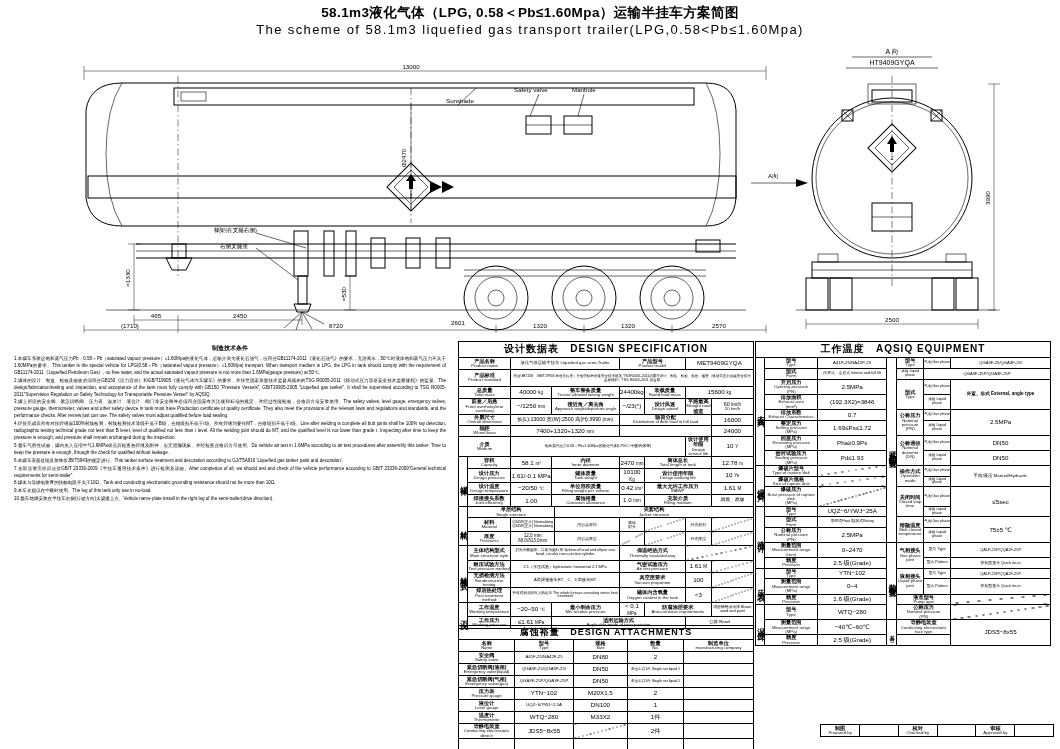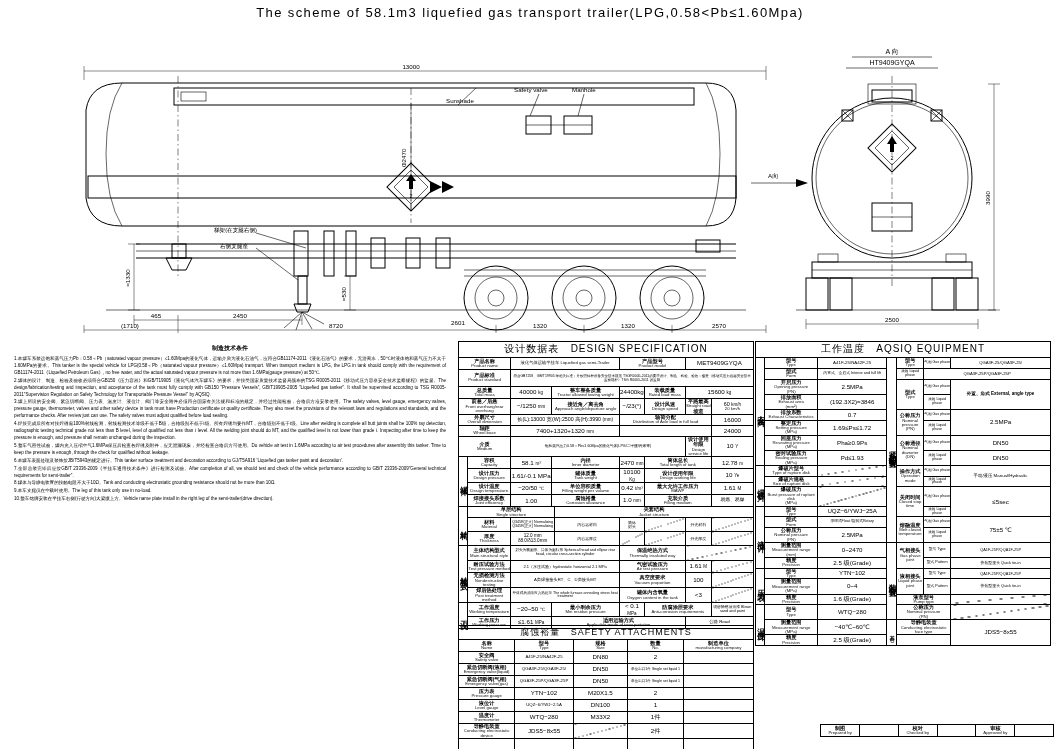--- a/index.html
+++ b/index.html
@@ -45,6 +45,7 @@
 <body>
 
 <div class="abs" id="title-block">
+  <div id="title-cn">58.1m3液化气体（LPG, 0.58＜Pb≤1.60Mpa）运输半挂车方案简图</div>
   <div id="title-en">The scheme of 58.1m3 liquefied gas transport trailer(LPG,0.58&lt;Pb≤1.60Mpa)</div>
 </div>
 

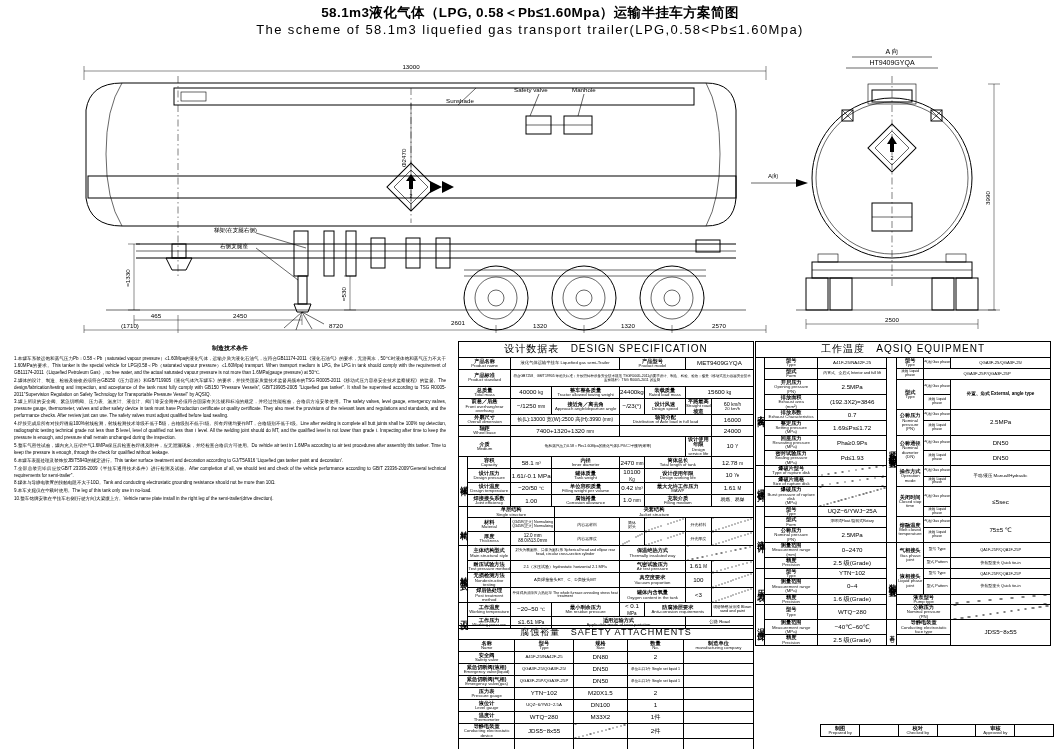--- a/index.html
+++ b/index.html
@@ -28,7 +28,7 @@
         vertical-align:middle;text-align:center;font-weight:normal;}
   .cn{font-size:5.2px;display:block;font-weight:bold;}
   .en{font-size:4.3px;display:block;color:#111;}
-  .hdr{font-size:10px;font-weight:normal;letter-spacing:1px;margin-top:28px;}
+  .hdr{font-size:10px;font-weight:bold;letter-spacing:1px;margin-top:28px;}
   .val{font-size:6.2px;}
   .vert{writing-mode:vertical-rl;text-orientation:upright;font-size:8px;
         font-weight:bold;letter-spacing:2px;}

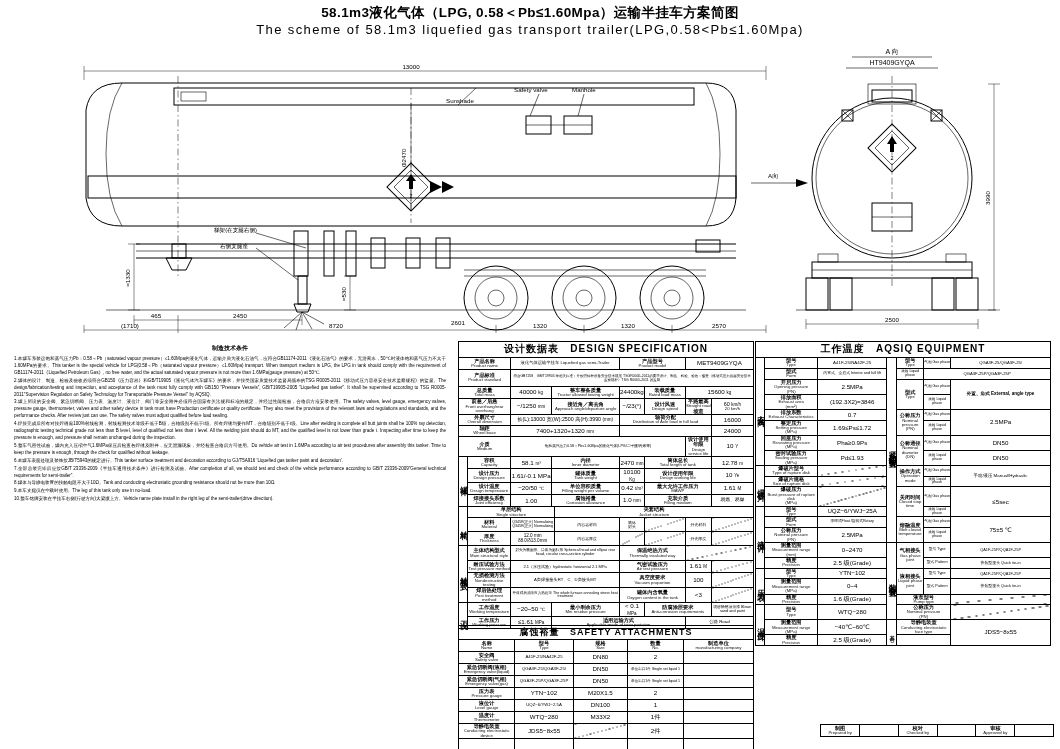--- a/index.html
+++ b/index.html
@@ -861,7 +861,7 @@
         <tr>
     <td colspan="5" class="hdr" style="height:13px;font-size:9px">
       <span>腐蚀裕量</span>&nbsp;&nbsp;
-      <span>SAFETY ATTACHMENTS</span>
+      <span>DESIGN ATTACHMENTS</span>
     </td>
   </tr>
   <tr>

